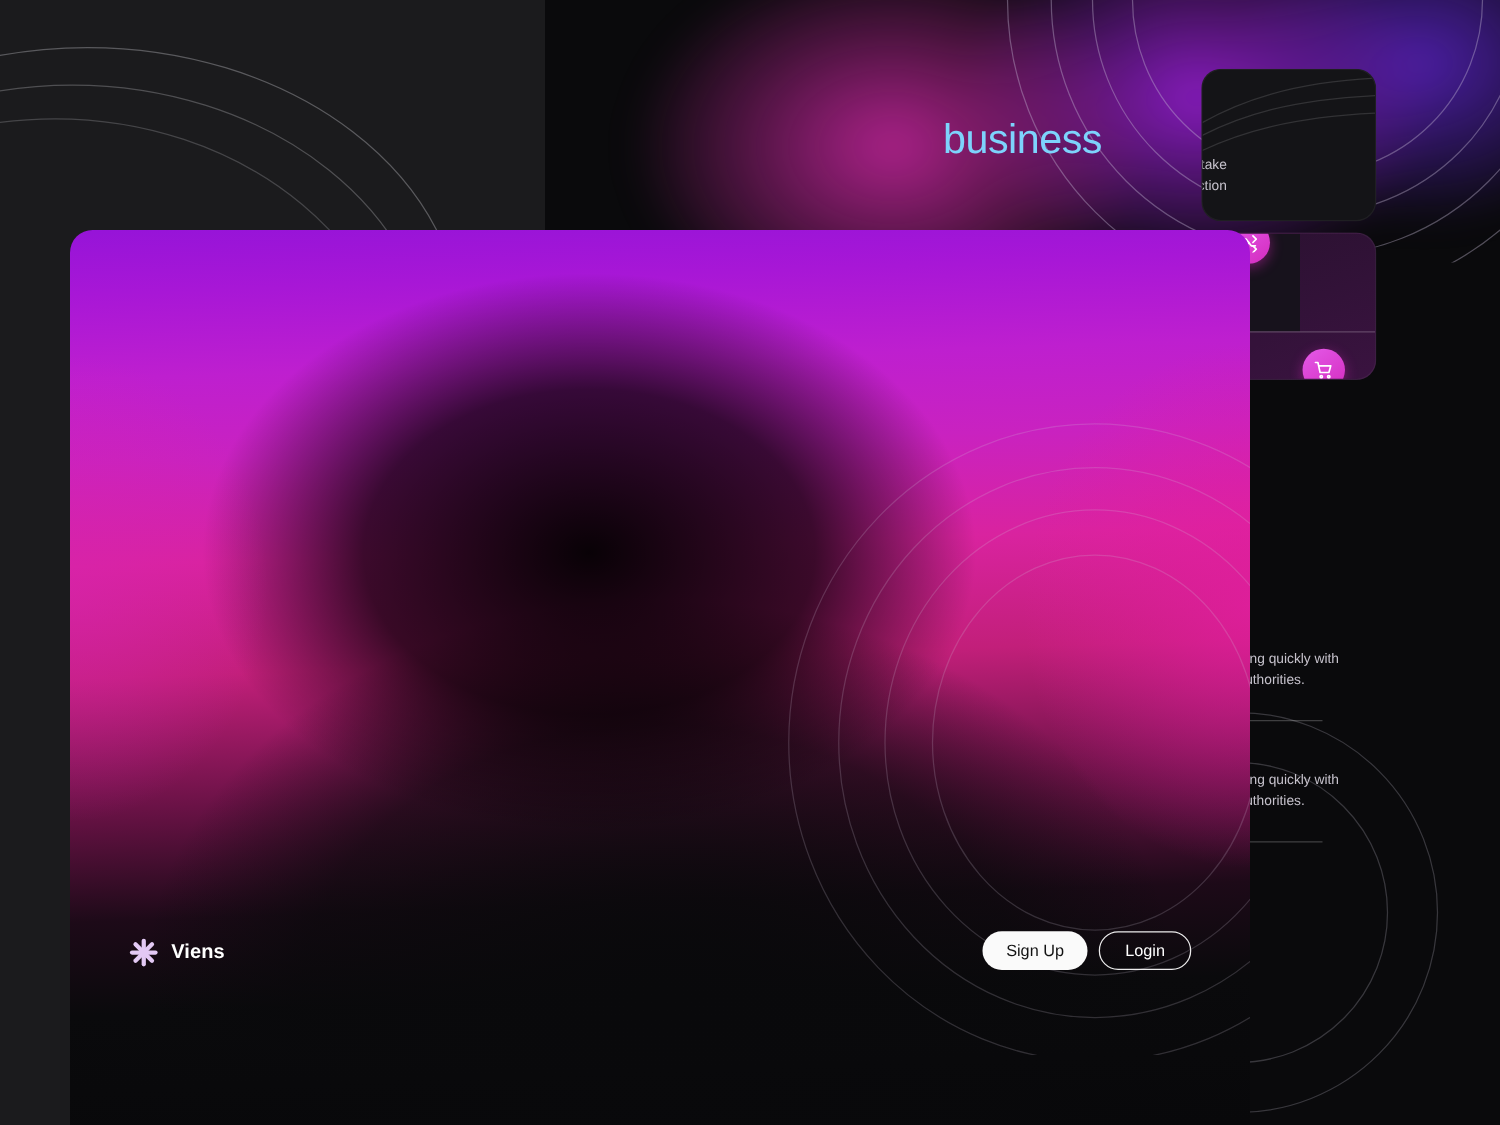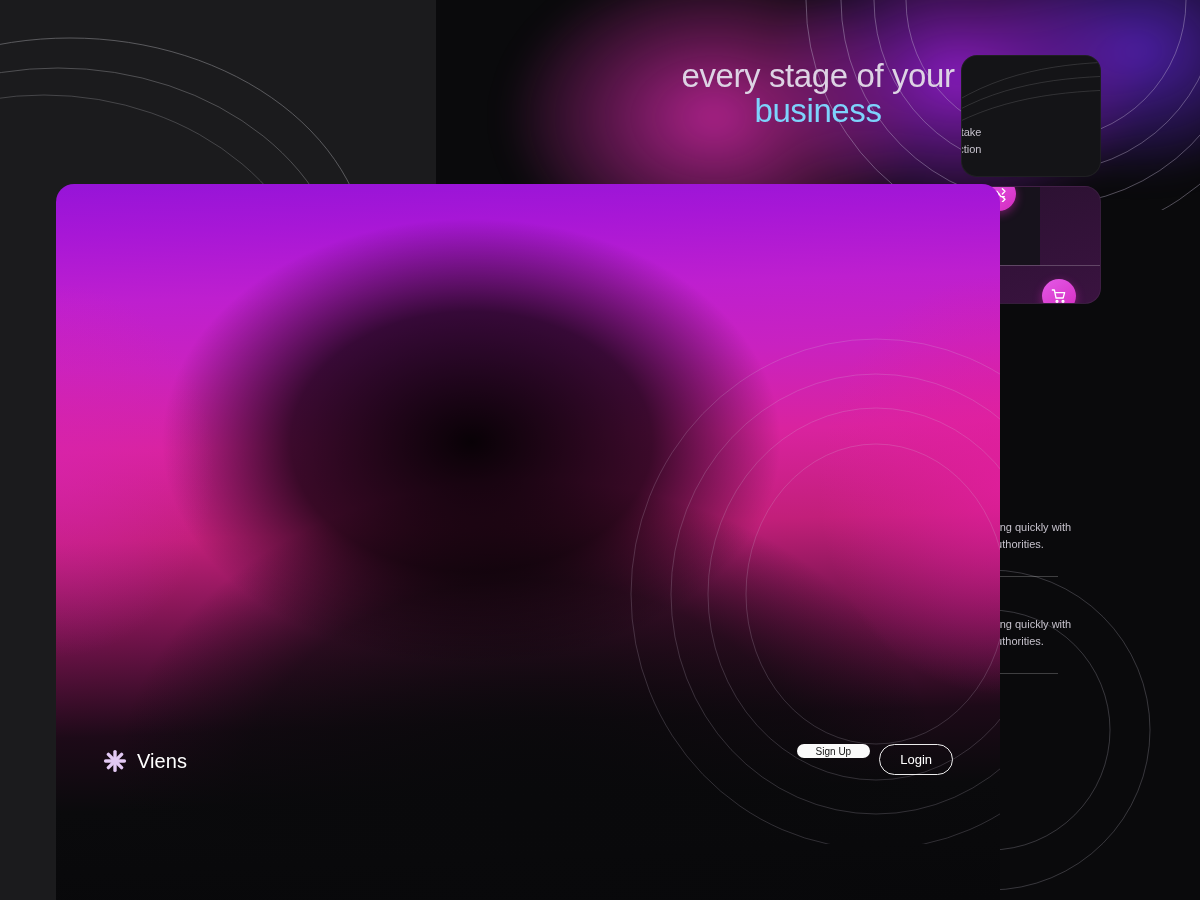--- a/index.html
+++ b/index.html
@@ -138,7 +138,7 @@
 
     <div class="bg-tagline">
       <br>
-      <span class="l2">every stage of your</span><br>
+      <br>
       <span class="l3">business</span>
     </div>
 

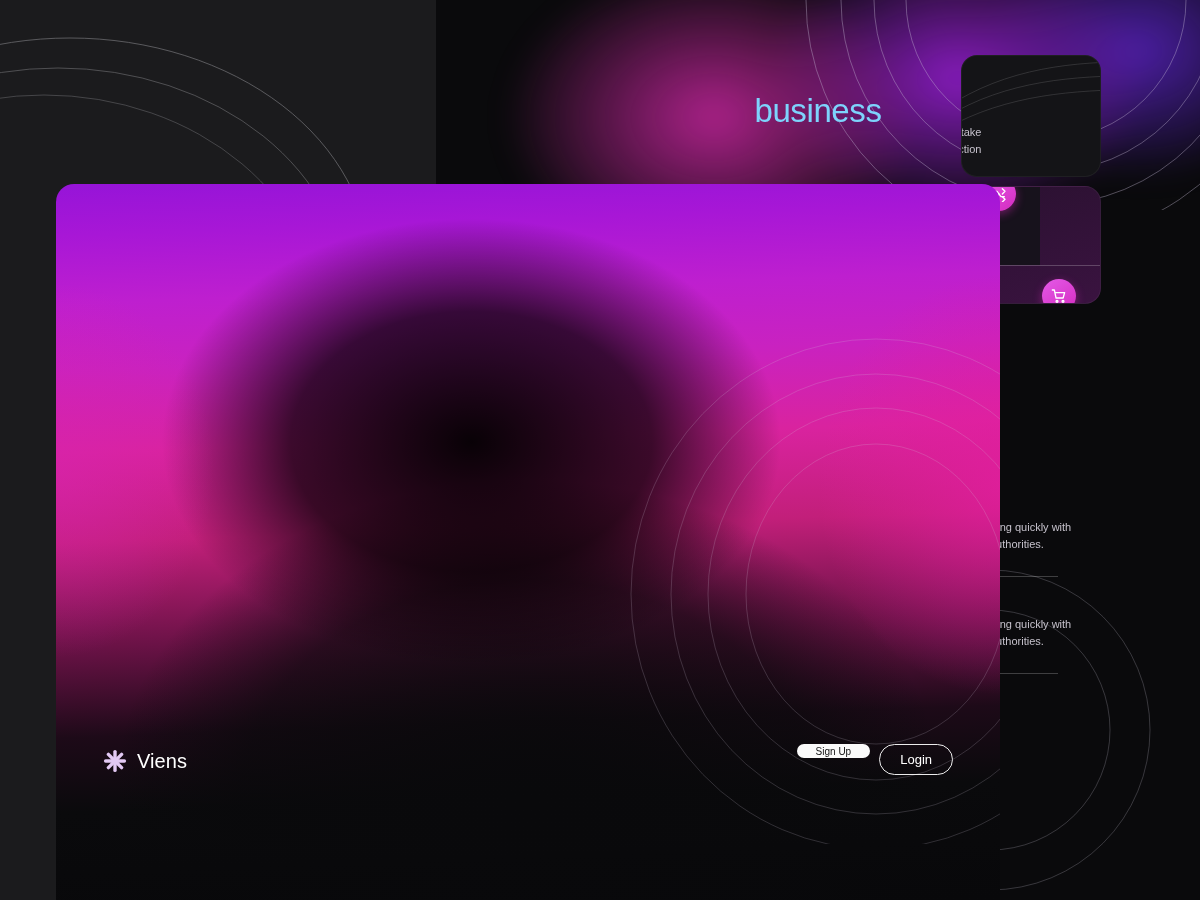--- a/index.html
+++ b/index.html
@@ -85,7 +85,7 @@
   
   .nav { position:absolute; left:0; top:0; width:944px; height:78px; }
   .brand { position:absolute; left:47px; top:21px; display:flex; align-items:center; gap:10px; }
-  .brand-name { font-size:20px; color:#fff; font-weight:400; letter-spacing:.1px; }
+  .brand-name { font-size:16px; color:#fff; font-weight:700; letter-spacing:.1px; }
 
   .navpills {
     position:absolute; left:274px; top:15px; width:394px; height:44px;

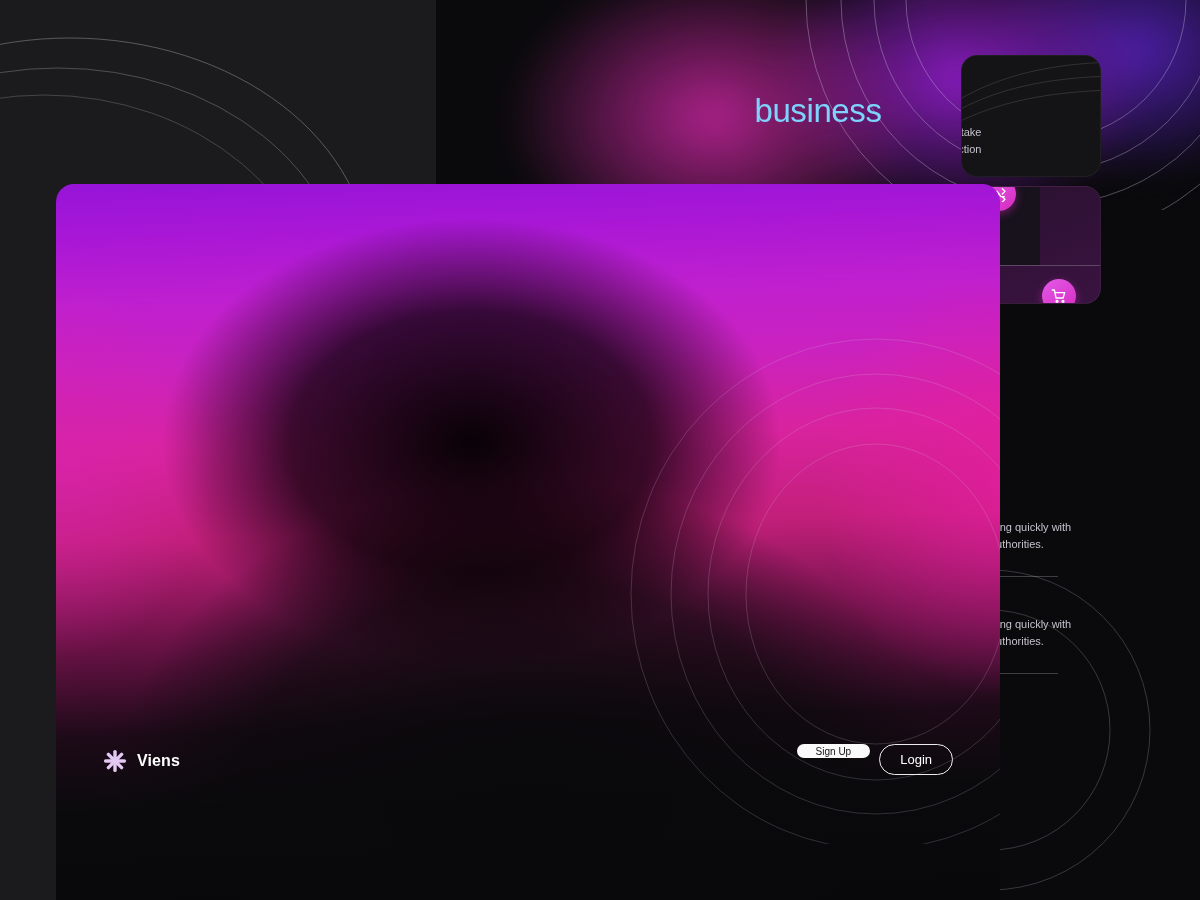--- a/index.html
+++ b/index.html
@@ -100,8 +100,8 @@
 
   .navbtns { position:absolute; right:47px; top:16px; display:flex; gap:9px; }
   .btn-signup {
-    height:14px; padding:0 19px; border-radius:16px; background:#fafafa; color:#121212;
-    font-size:10px; display:flex; align-items:center; justify-content:center;
+    height:31px; padding:0 19px; border-radius:16px; background:#fafafa; color:#121212;
+    font-size:13px; display:flex; align-items:center; justify-content:center;
   }
   .btn-login {
     height:31px; padding:12px 20px; border-radius:16px;

